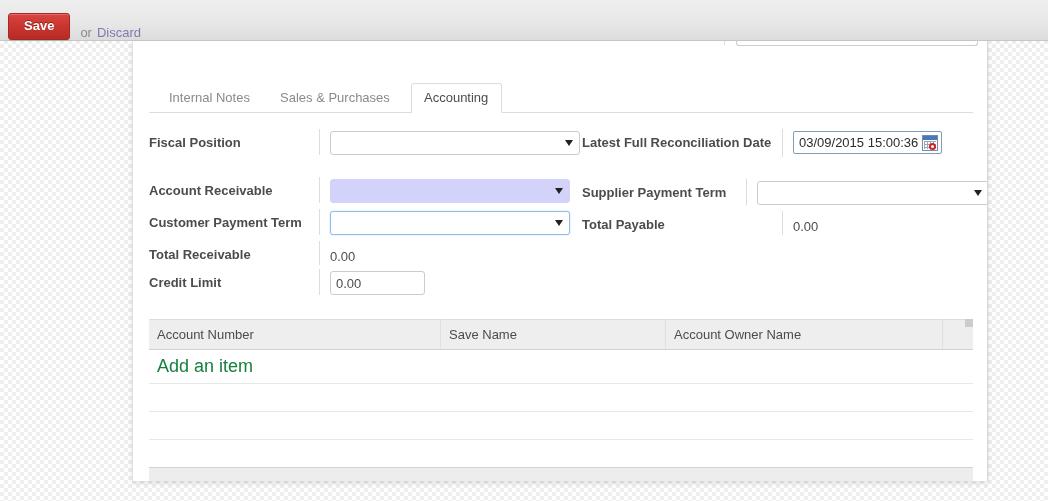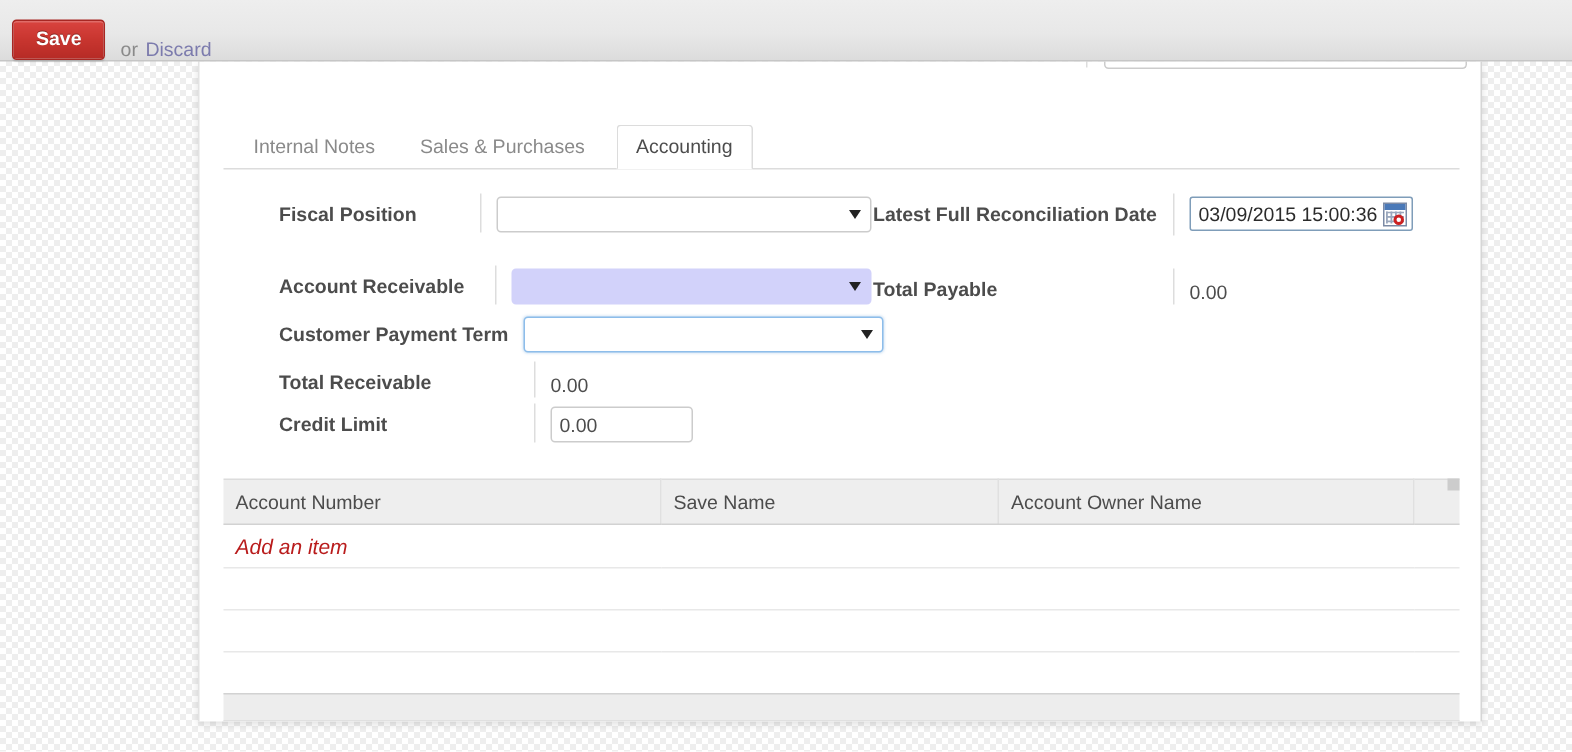--- a/index.html
+++ b/index.html
@@ -162,7 +162,7 @@
     box-sizing: border-box;
     white-space: nowrap;
   }
-  .flabel.L { width: 170px; margin-left: 37px; }
+  .flabel.L { width: 170px; }
   .flabel.R { width: 200px; }
   .fsep {
     width: 1px;

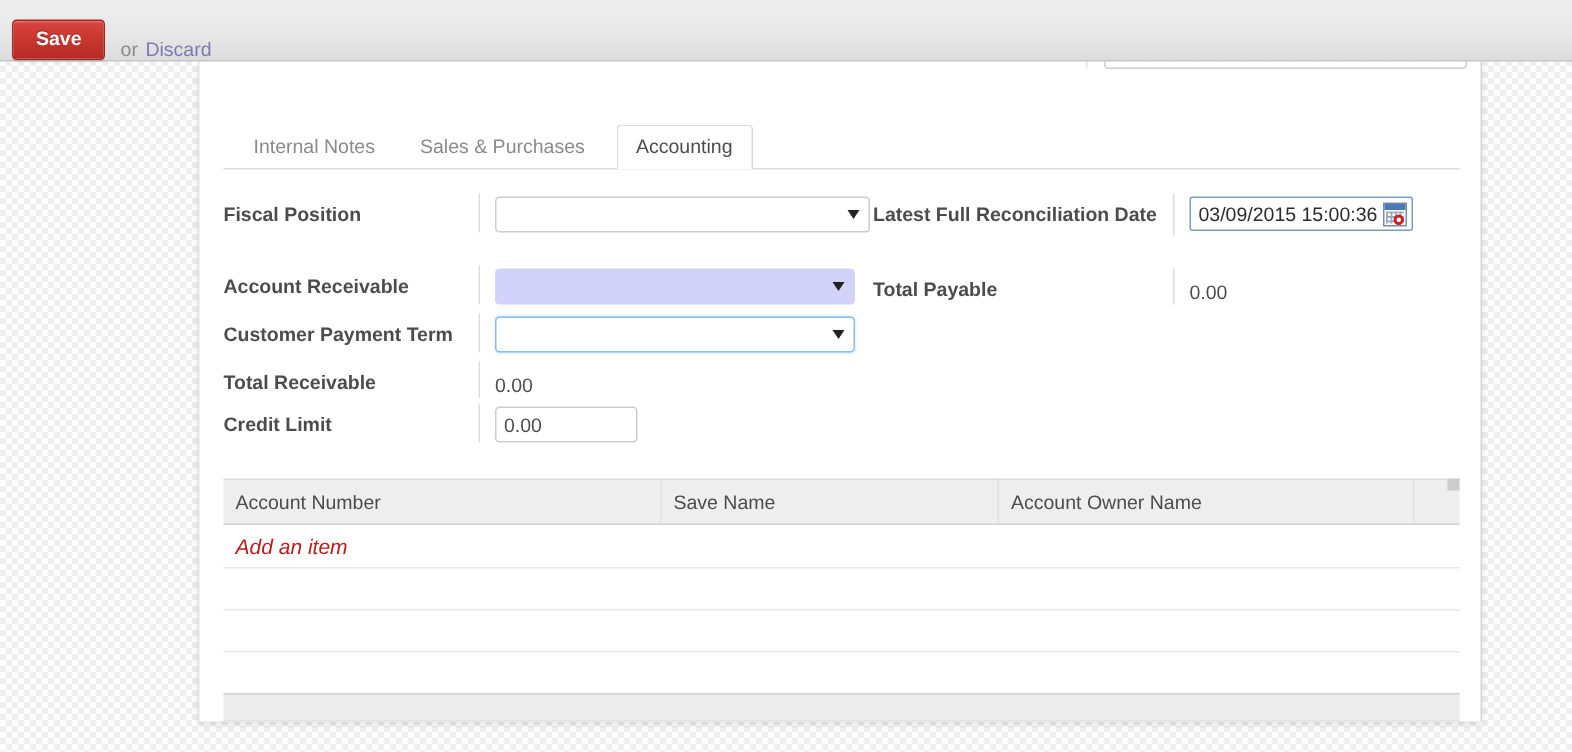--- a/index.html
+++ b/index.html
@@ -440,6 +440,16 @@
       </div>
 
 
+      <div class="frow" style="margin-bottom:6px;">
+        <div class="flabel R">Supplier Payment Term</div>
+        <div class="fsep"></div>
+        <div class="fval">
+          <div class="sel w-rstd">
+            <span></span>
+            <span class="caret"></span>
+          </div>
+        </div>
+      </div>
 
       <div class="frow">
         <div class="flabel R">Total Payable</div>

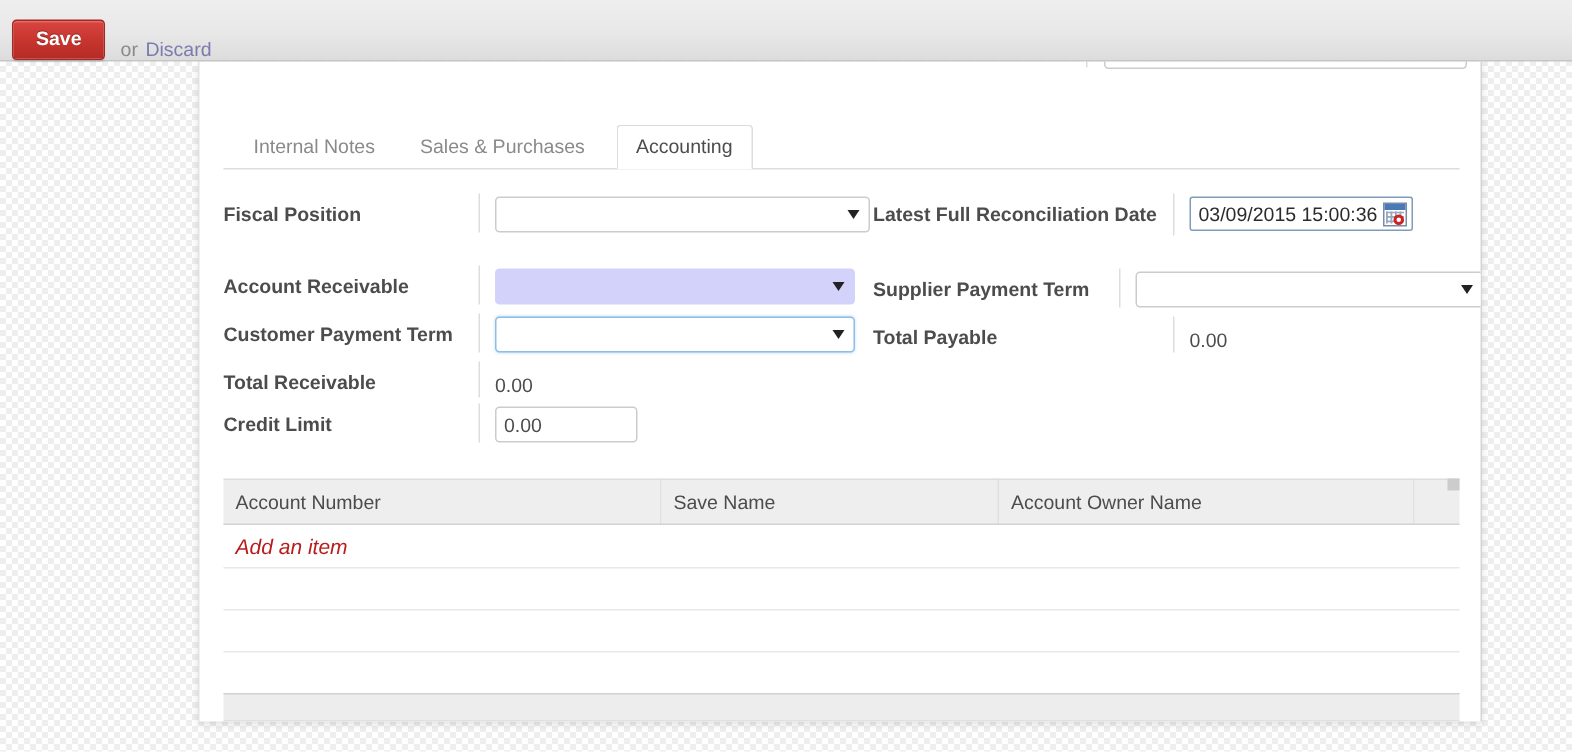--- a/index.html
+++ b/index.html
@@ -324,11 +324,10 @@
   }
   .o2m td.empty { padding: 6px 8px; }
   .add-link {
-    color: #b91c1c;
+    color: #15803d;
     text-decoration: none;
     cursor: pointer;
-    font-size: 14px;
-    font-style: italic;
+    font-size: 18px;
   }
   .o2m-footer {
     height: 17px;

